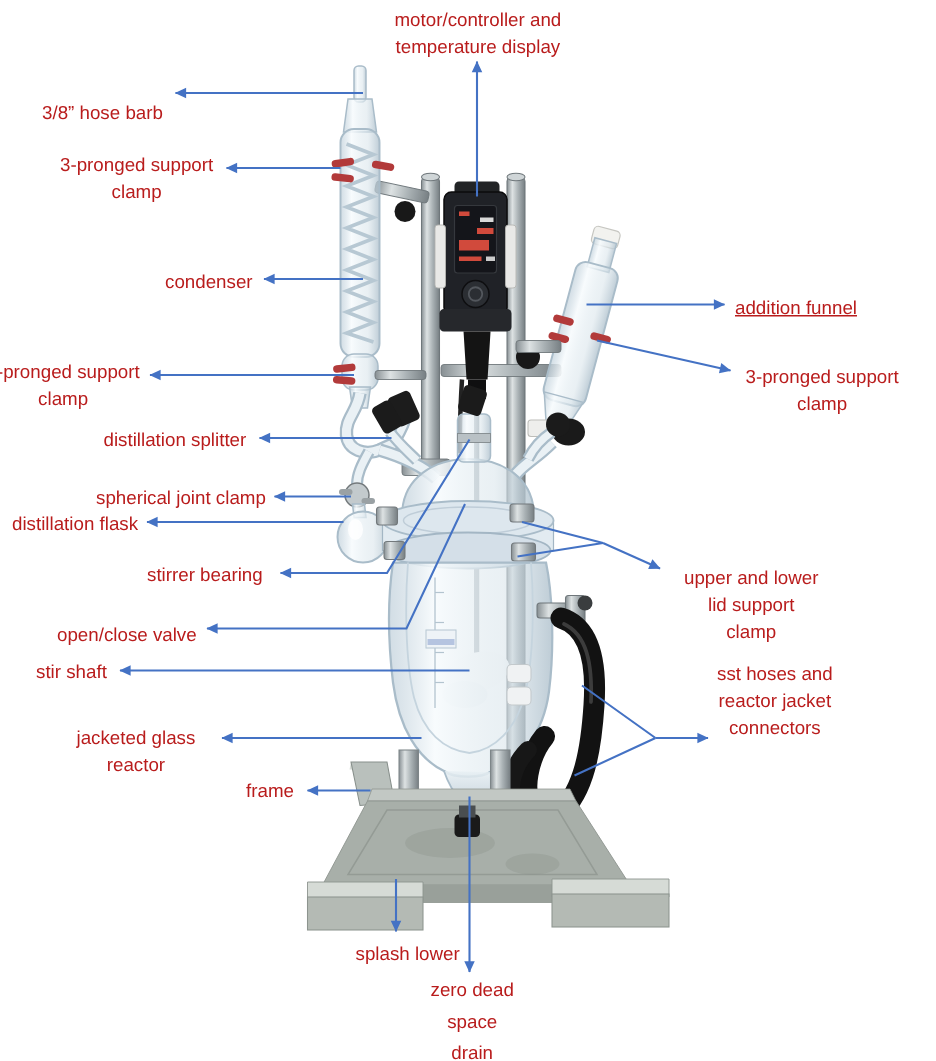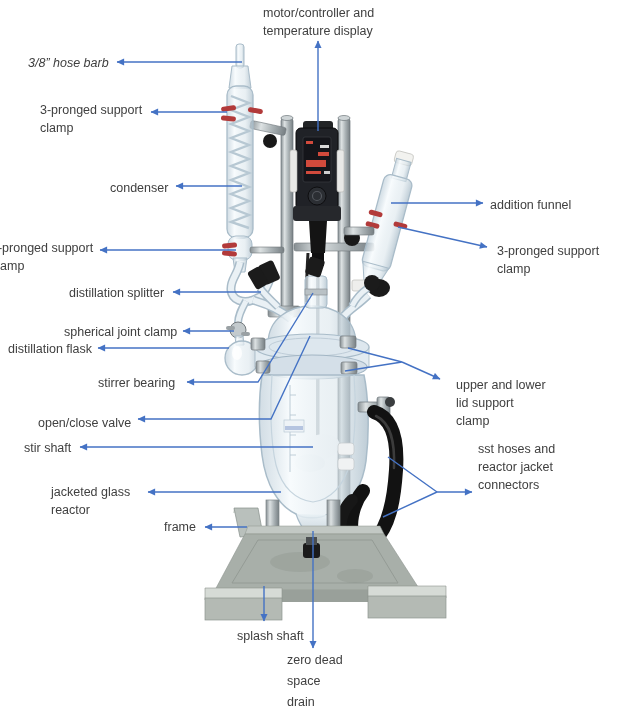--- a/index.html
+++ b/index.html
@@ -9,8 +9,8 @@
   }
   .stage svg{position:absolute;left:0;top:0;}
   .label{
-    position:absolute;font-size:12.5px;line-height:18px;color:#404040;
-    white-space:pre-line;z-index:5;
+    position:absolute;font-size:12.5px;line-height:18px;color:#b91c1c;
+    white-space:pre-line;z-index:5;text-align:center;
   }
   .lh21{line-height:21px;}
 </style>

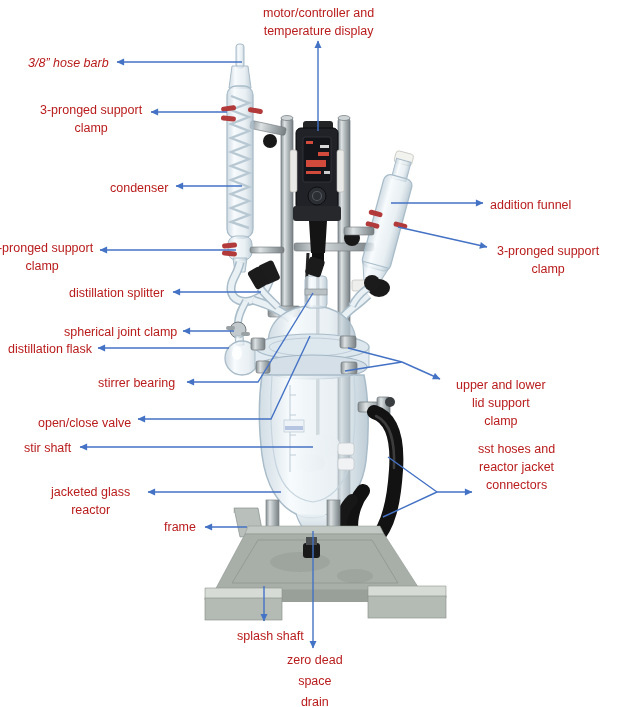--- a/index.html
+++ b/index.html
@@ -242,7 +242,7 @@
 
   <div class="label" style="left:263px;top:4px;">motor/controller and
 temperature display</div>
-  <div class="label" style="left:28px;top:54px;font-style:italic;">3/8” hose barb</div>
+  <div class="label" style="left:28px;top:66px;">3/8” hose barb</div>
   <div class="label" style="left:40px;top:101px;">3-pronged support
 clamp</div>
   <div class="label" style="left:110px;top:179px;">condenser</div>

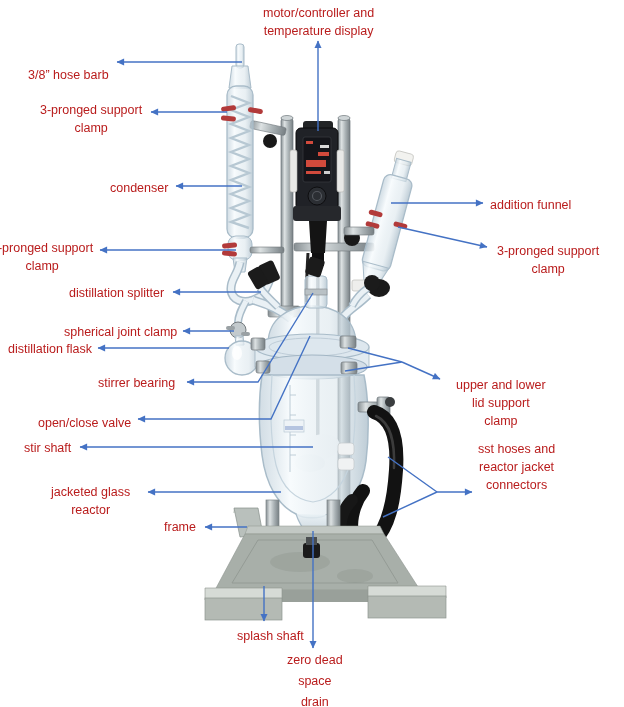--- a/index.html
+++ b/index.html
@@ -261,7 +261,7 @@
   <div class="label lh21" style="left:287px;top:650px;">zero dead
 space
 drain</div>
-  <div class="label" style="left:490px;top:196px;">addition funnel</div>
+  <div class="label" style="left:490px;top:196px;text-decoration:underline;">addition funnel</div>
   <div class="label" style="left:497px;top:242px;">3-pronged support
 clamp</div>
   <div class="label" style="left:456px;top:376px;">upper and lower

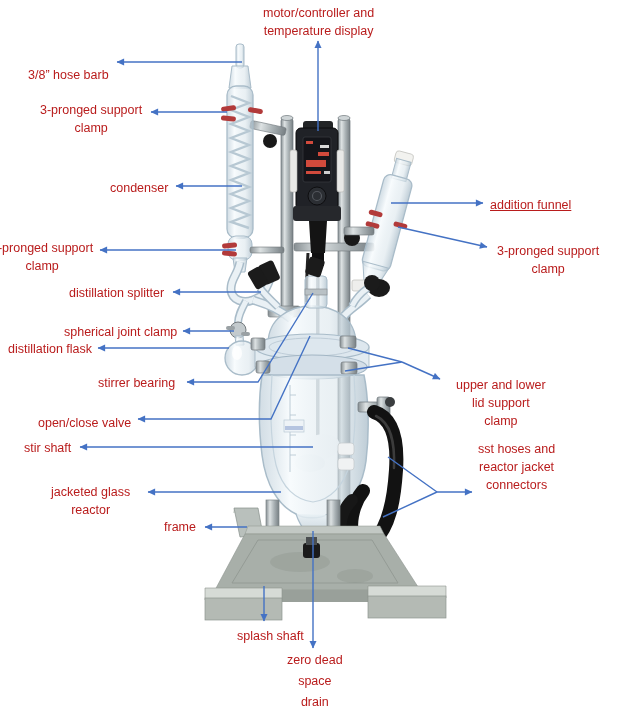--- a/index.html
+++ b/index.html
@@ -257,7 +257,7 @@
   <div class="label" style="left:51px;top:483px;">jacketed glass
 reactor</div>
   <div class="label" style="left:164px;top:518px;">frame</div>
-  <div class="label" style="left:237px;top:627px;">splash shaft</div>
+  <div class="label" style="left:237px;top:627px;">splash lower</div>
   <div class="label lh21" style="left:287px;top:650px;">zero dead
 space
 drain</div>

